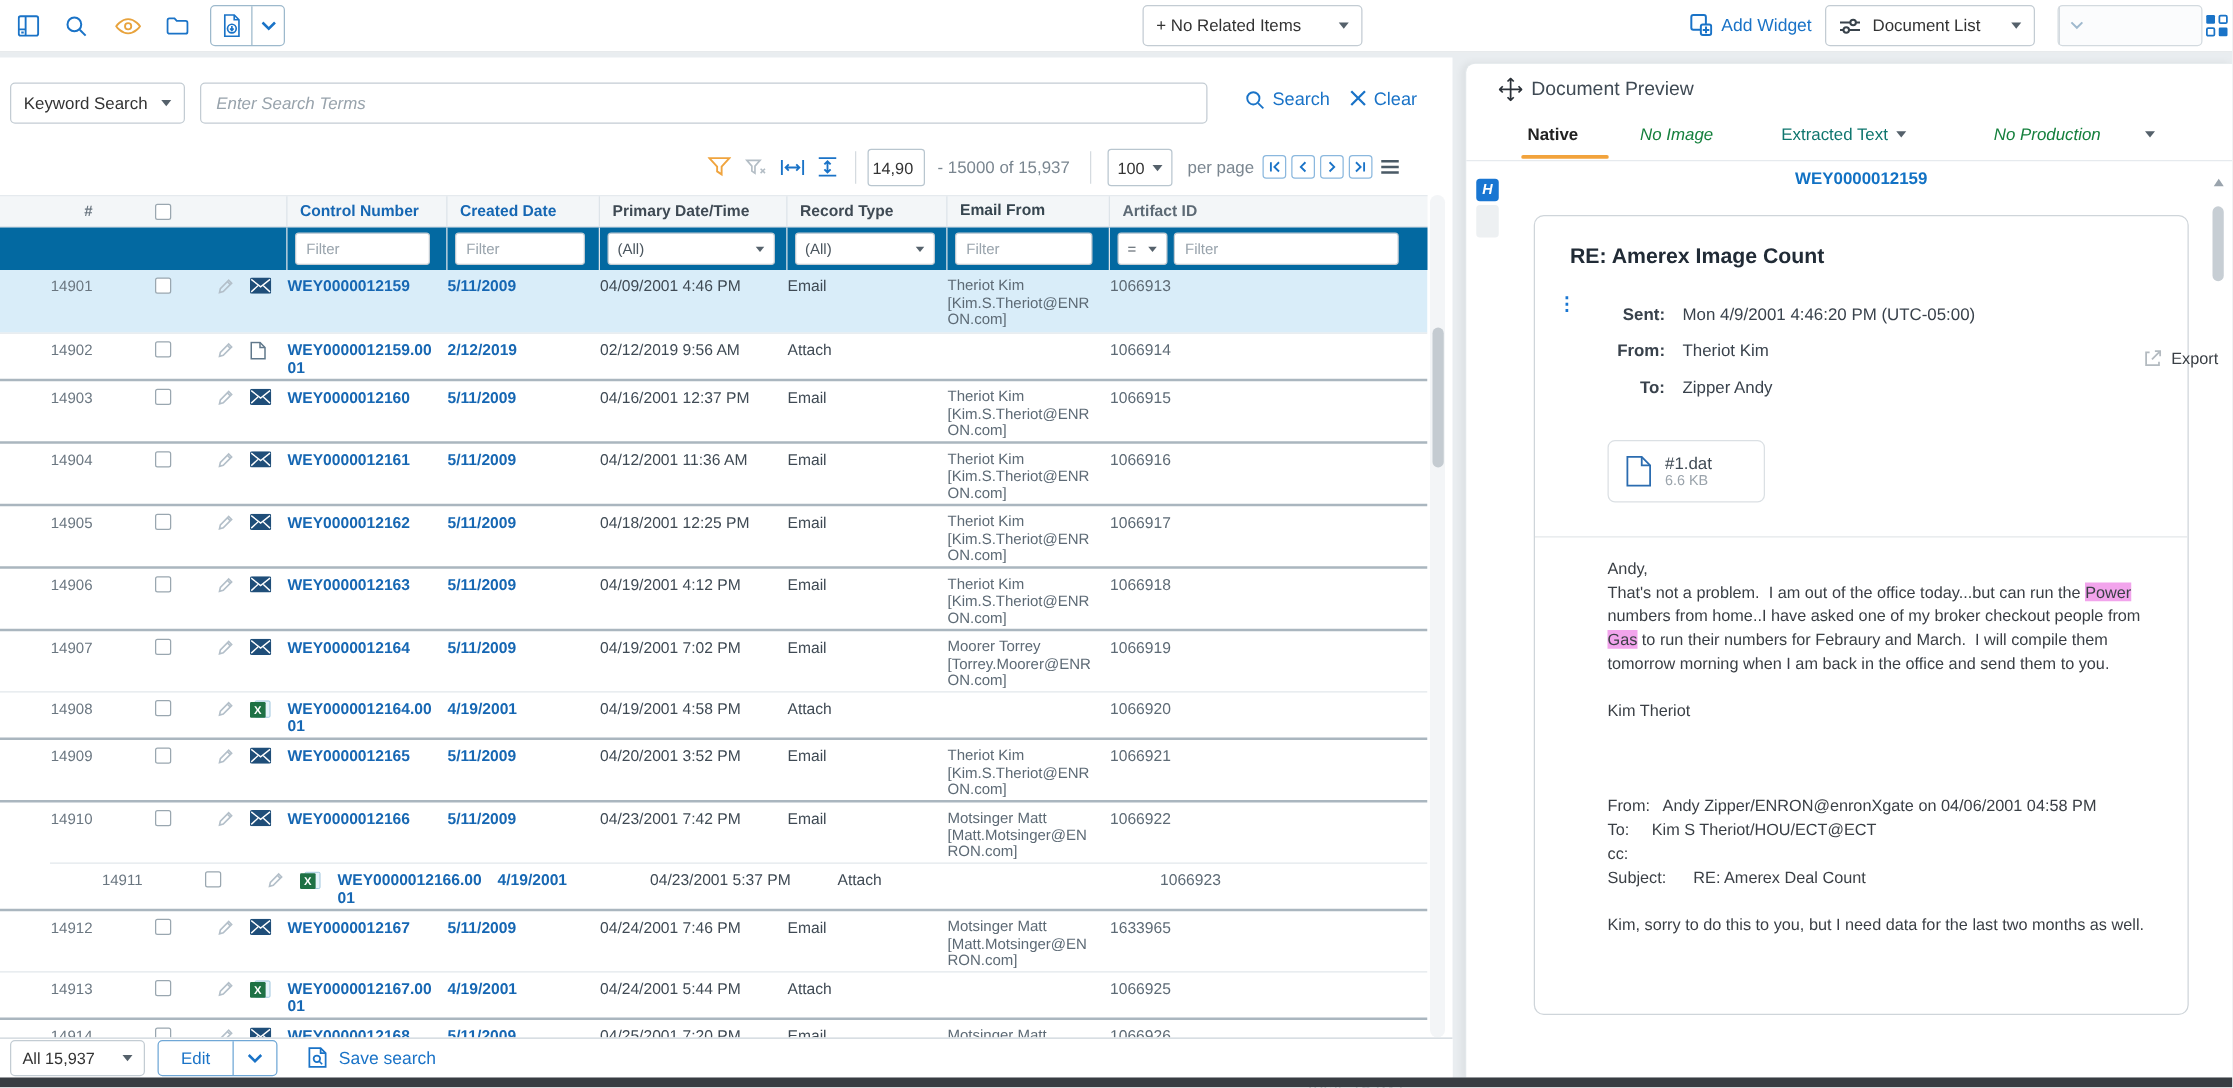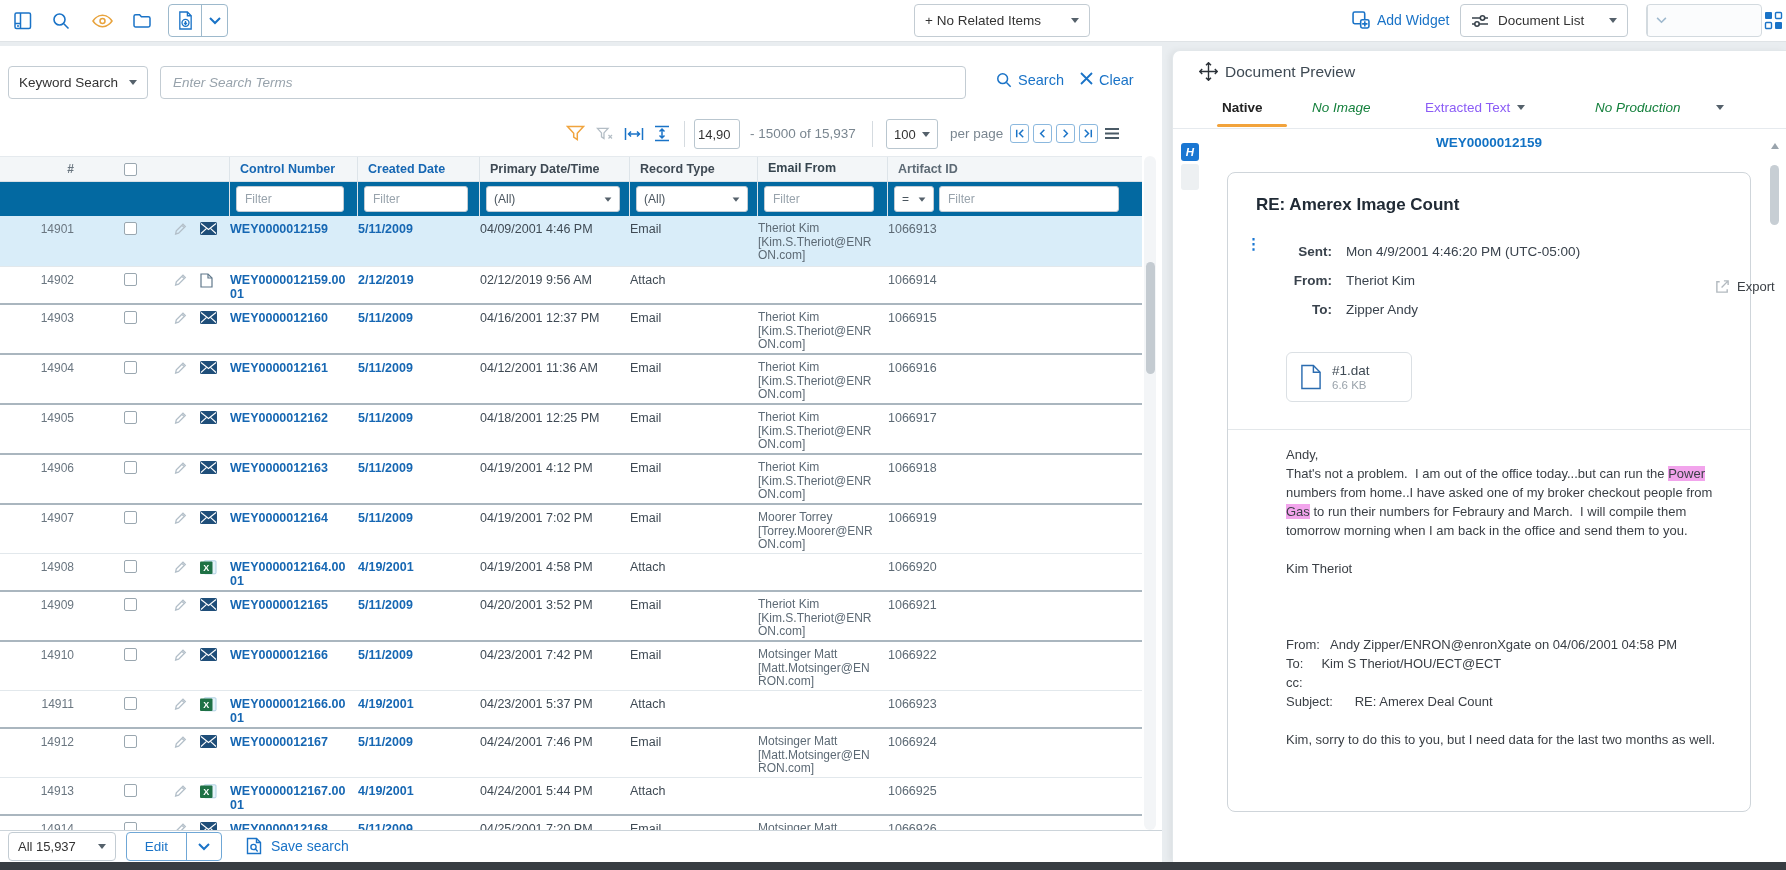--- a/index.html
+++ b/index.html
@@ -76,7 +76,7 @@
   .pv-title{position:absolute;left:52px;top:12px;font-size:15.5px;color:#3f4a54;}
   .pv-move{position:absolute;left:26px;top:11px;cursor:move;}
   .tabs{position:absolute;left:0;top:38px;width:614px;height:40px;border-bottom:1px solid #e6eaee;font-size:13.5px;}
-  .tab{position:absolute;top:11px;cursor:pointer;color:#8b5cf6;display:flex;align-items:center;gap:7px;}
+  .tab{position:absolute;top:11px;cursor:pointer;color:#0f766e;display:flex;align-items:center;gap:7px;}
   .tab.active{color:#222;font-weight:bold;}
   .tab.ital{font-style:italic;color:#15803d;}
   .tab-underline{position:absolute;left:44px;top:35px;width:70px;height:3px;background:#f2a33c;border-radius:2px;}

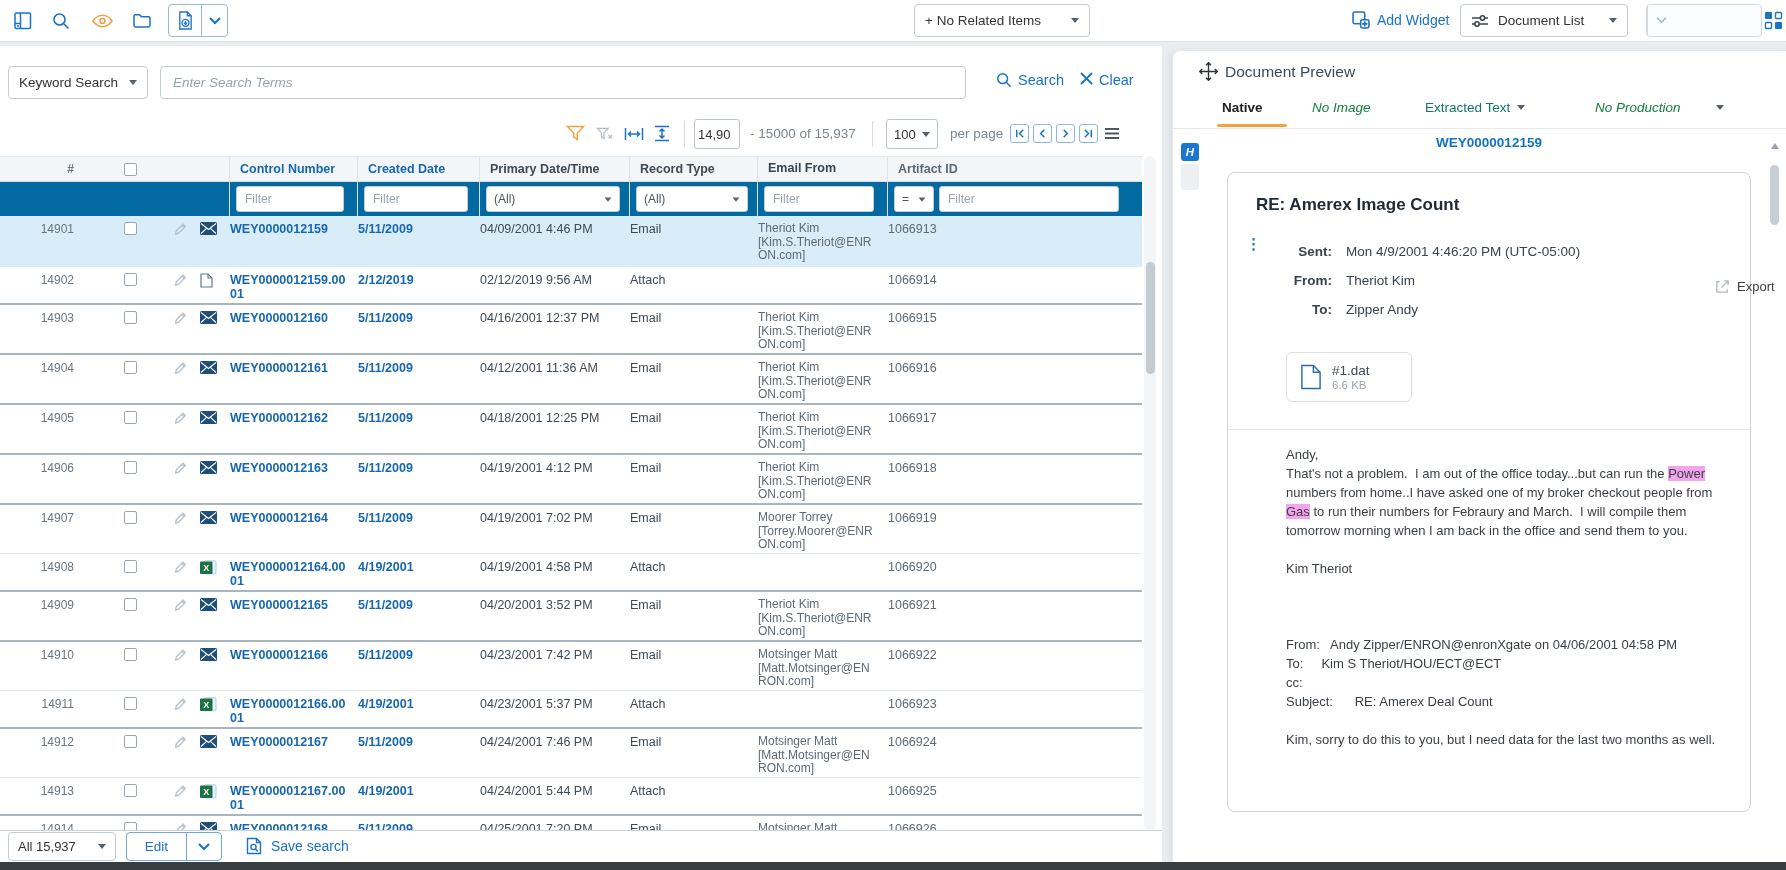--- a/index.html
+++ b/index.html
@@ -562,7 +562,7 @@
           <div class="c-from">Motsinger  Matt [Matt.Motsinger@ENRON.com]</div>
           <div class="c-art">1066922</div>
         </div>
-        <div class="trow" style="height: 37px;">
+        <div class="trow" style="height: 37px; margin-left: 40px;">
           <div class="c-num">14911</div>
           <div class="c-cb">
             <span class="cb"></span>

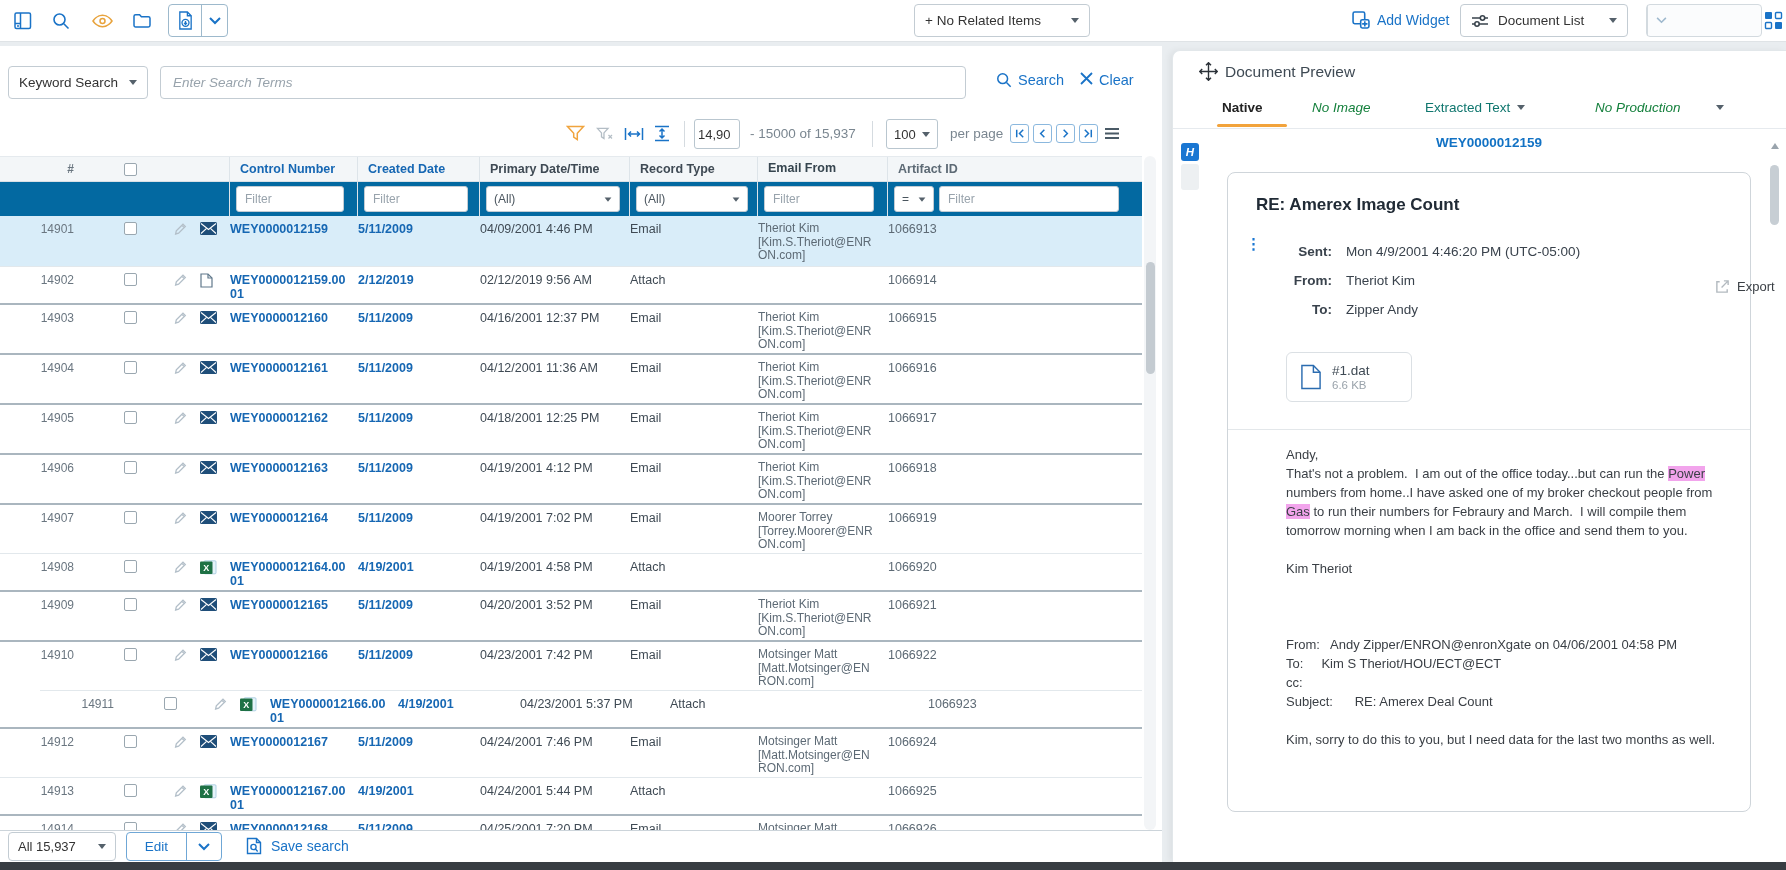--- a/index.html
+++ b/index.html
@@ -607,7 +607,7 @@
           <div class="c-primary">04/24/2001 7:46 PM</div>
           <div class="c-type">Email</div>
           <div class="c-from">Motsinger  Matt [Matt.Motsinger@ENRON.com]</div>
-          <div class="c-art">1066924</div>
+          <div class="c-art">1633965</div>
         </div>
         <div class="trow" style="height: 37px;">
           <div class="c-num">14913</div>

